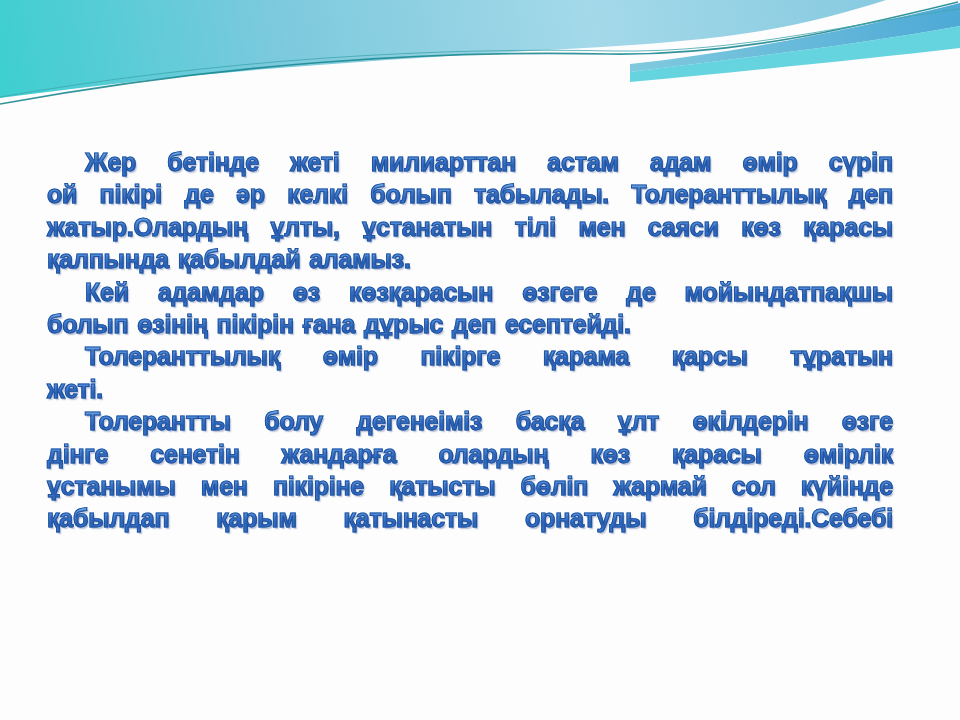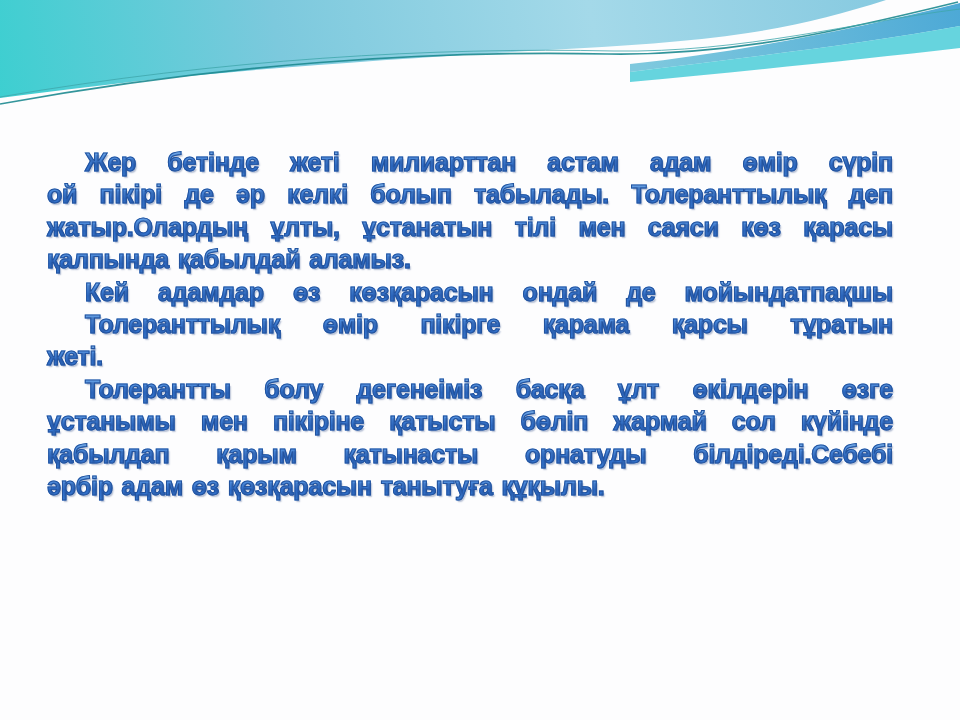--- a/index.html
+++ b/index.html
@@ -75,7 +75,7 @@
     <div class="line just">ой пікірі де әр келкі болып табылады. Толеранттылық деп</div>
     <div class="line just">жатыр.Олардың ұлты, ұстанатын тілі мен саяси көз қарасы</div>
     <div class="line last">қалпында қабылдай аламыз.</div>
-    <div class="line just indent">Кей адамдар өз көзқарасын ондай де мойындатпақшы</div>
+    <div class="line just indent">Кей адамдар өз көзқарасын өзгеге де мойындатпақшы</div>
     <div class="line just indent">Толеранттылық өмір пікірге қарама қарсы тұратын</div>
     <div class="line last">жеті.</div>
     <div class="line just indent">Толерантты болу дегенеіміз басқа ұлт өкілдерін өзге</div>

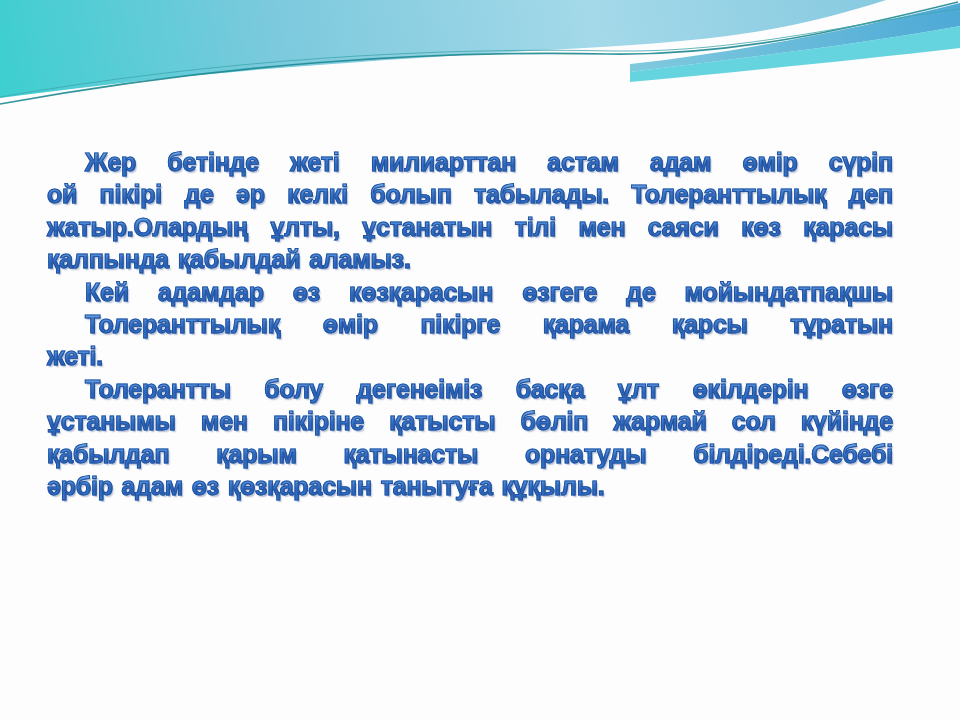--- a/index.html
+++ b/index.html
@@ -76,6 +76,7 @@
     <div class="line just">жатыр.Олардың ұлты, ұстанатын тілі мен саяси көз қарасы</div>
     <div class="line last">қалпында қабылдай аламыз.</div>
     <div class="line just indent">Кей адамдар өз көзқарасын өзгеге де мойындатпақшы</div>
+    <div class="line last">болып өзінің пікірін ғана дұрыс деп есептейді.</div>
     <div class="line just indent">Толеранттылық өмір пікірге қарама қарсы тұратын</div>
     <div class="line last">жеті.</div>
     <div class="line just indent">Толерантты болу дегенеіміз басқа ұлт өкілдерін өзге</div>

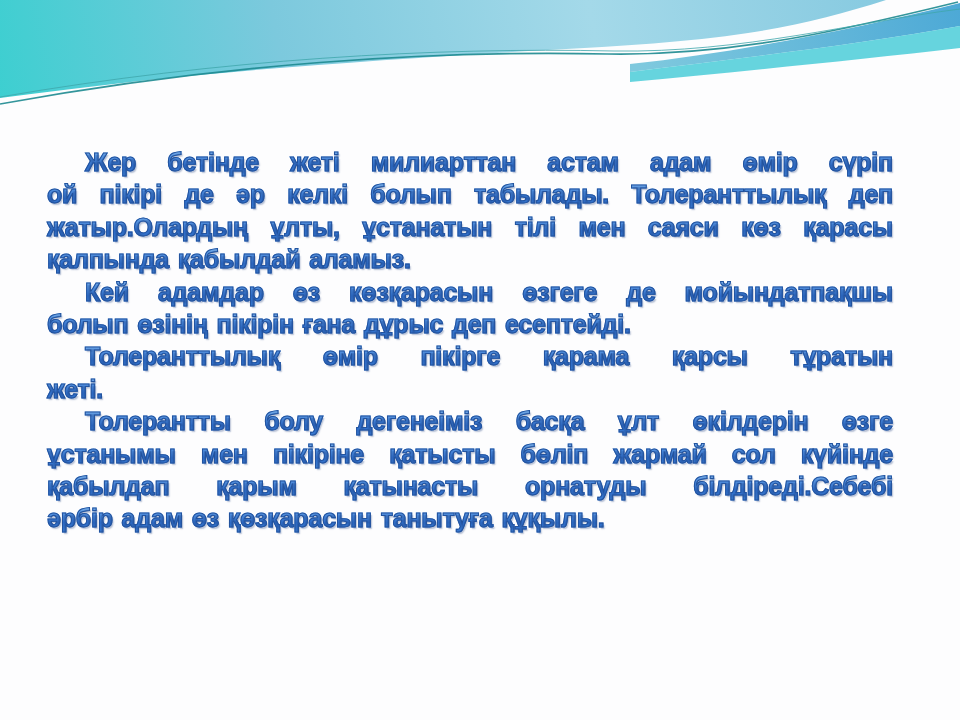--- a/index.html
+++ b/index.html
@@ -80,6 +80,7 @@
     <div class="line just indent">Толеранттылық өмір пікірге қарама қарсы тұратын</div>
     <div class="line last">жеті.</div>
     <div class="line just indent">Толерантты болу дегенеіміз басқа ұлт өкілдерін өзге</div>
+    <div class="line just">дінге сенетін жандарға олардың көз қарасы өмірлік</div>
     <div class="line just">ұстанымы мен пікіріне қатысты бөліп жармай сол күйінде</div>
     <div class="line just">қабылдап қарым қатынасты орнатуды білдіреді.Себебі</div>
     <div class="line last">әрбір адам өз қөзқарасын танытуға құқылы.</div>

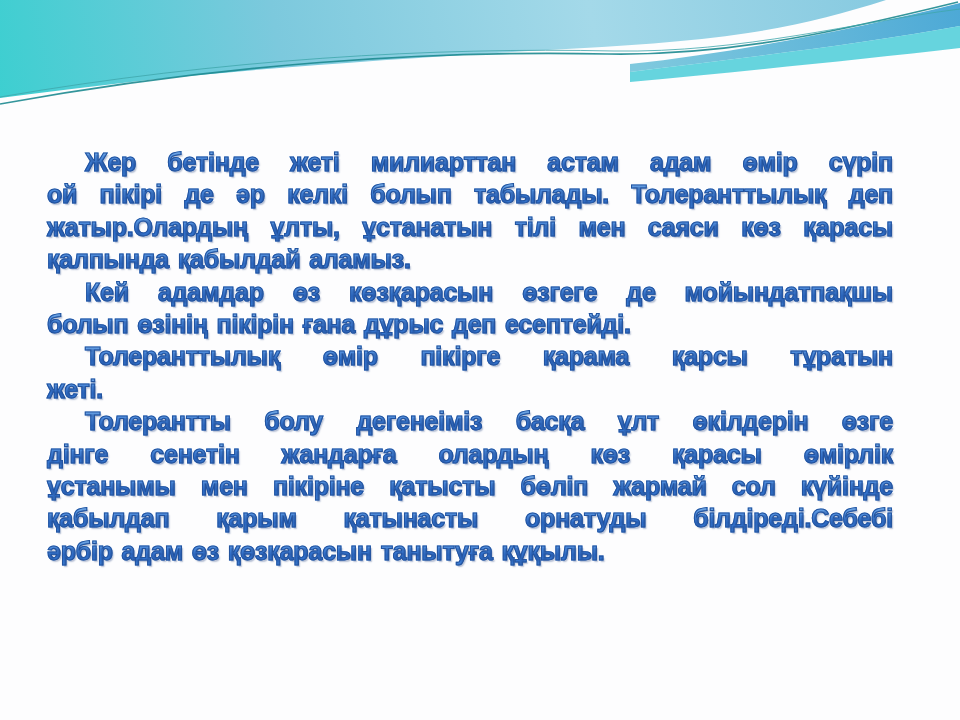--- a/index.html
+++ b/index.html
@@ -83,7 +83,6 @@
     <div class="line just">дінге сенетін жандарға олардың көз қарасы өмірлік</div>
     <div class="line just">ұстанымы мен пікіріне қатысты бөліп жармай сол күйінде</div>
     <div class="line just">қабылдап қарым қатынасты орнатуды білдіреді.Себебі</div>
-    <div class="line last">әрбір адам өз қөзқарасын танытуға құқылы.</div>
   </div>
 
 </div>

